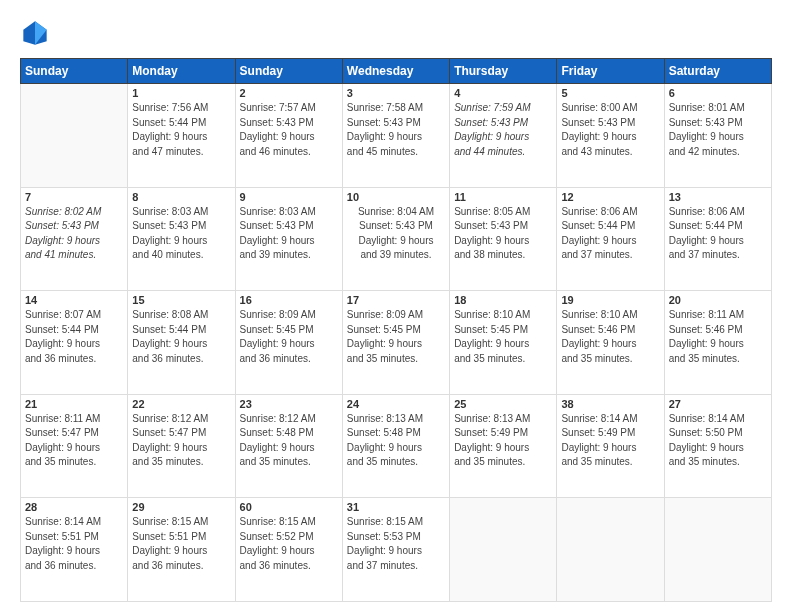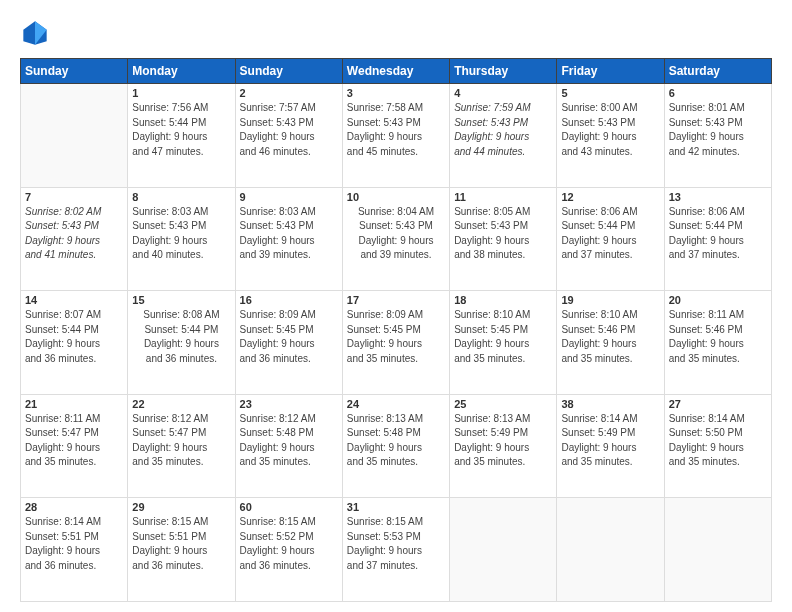--- a/index.html
+++ b/index.html
@@ -231,7 +231,7 @@
           </td>
           <td>
             <span class="day-num">15</span>
-            <div class="day-info" style="white-space: pre-line; text-align: center;">Sunrise: 8:08 AM
+            <div class="day-info" style="white-space: pre-line;">Sunrise: 8:08 AM
 Sunset: 5:44 PM
 Daylight: 9 hours
 and 36 minutes.</div>

